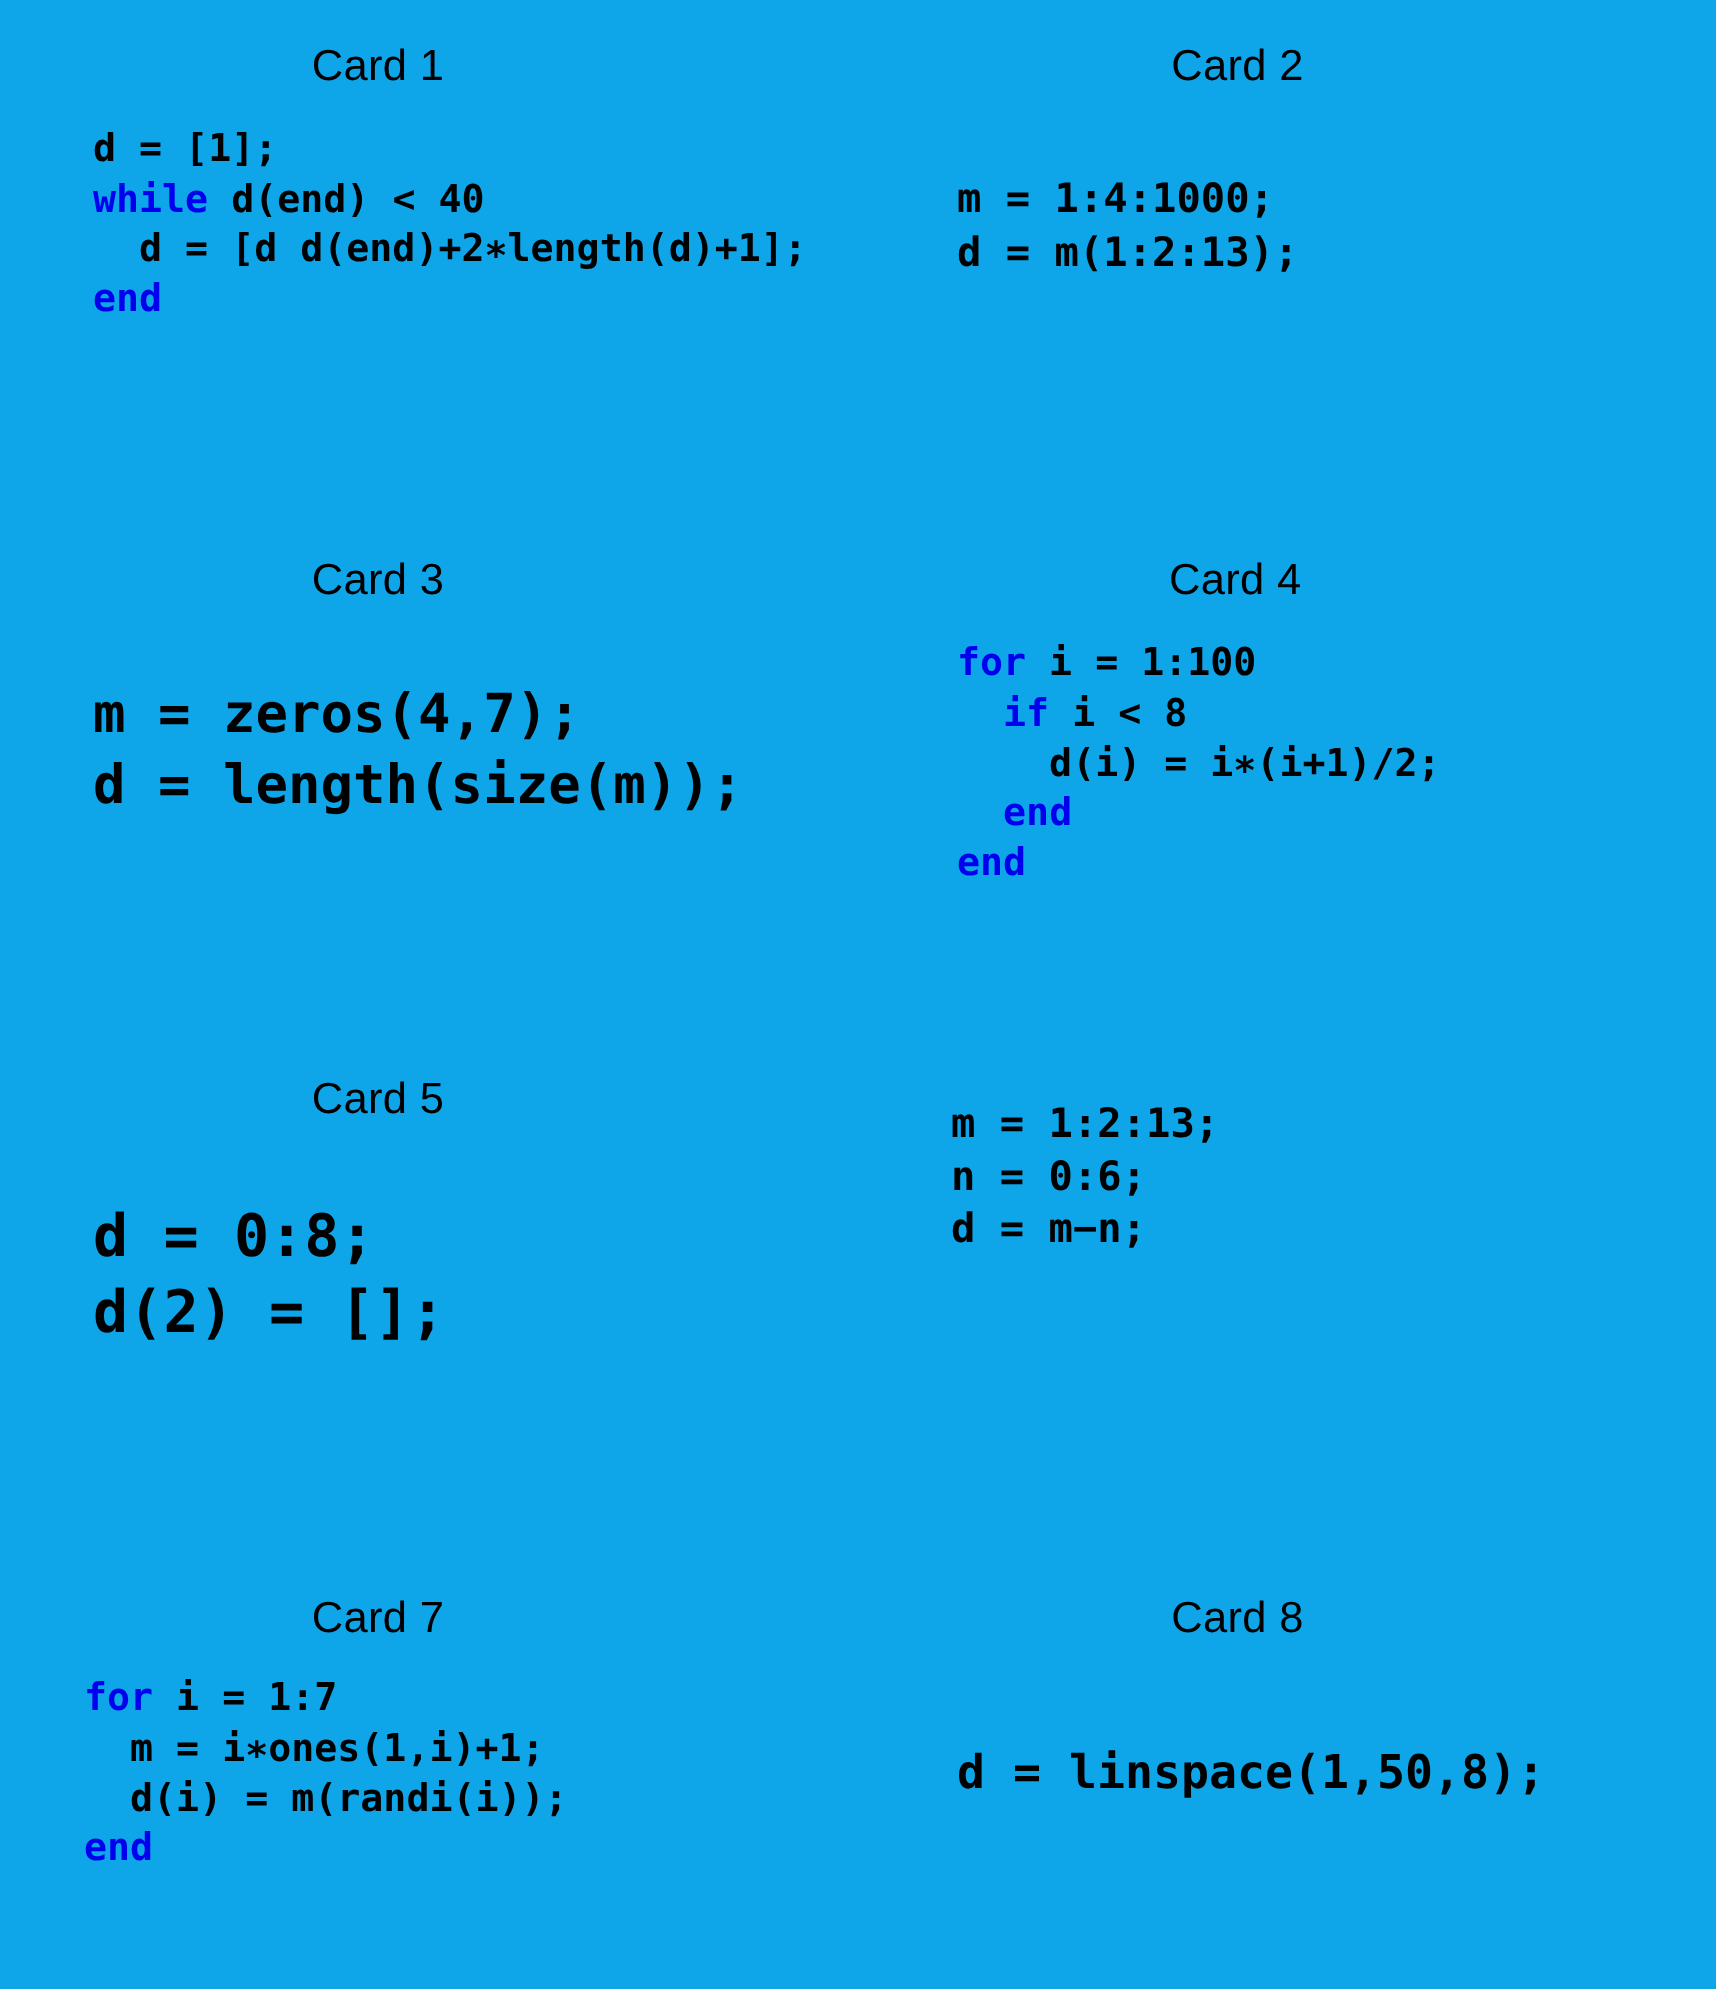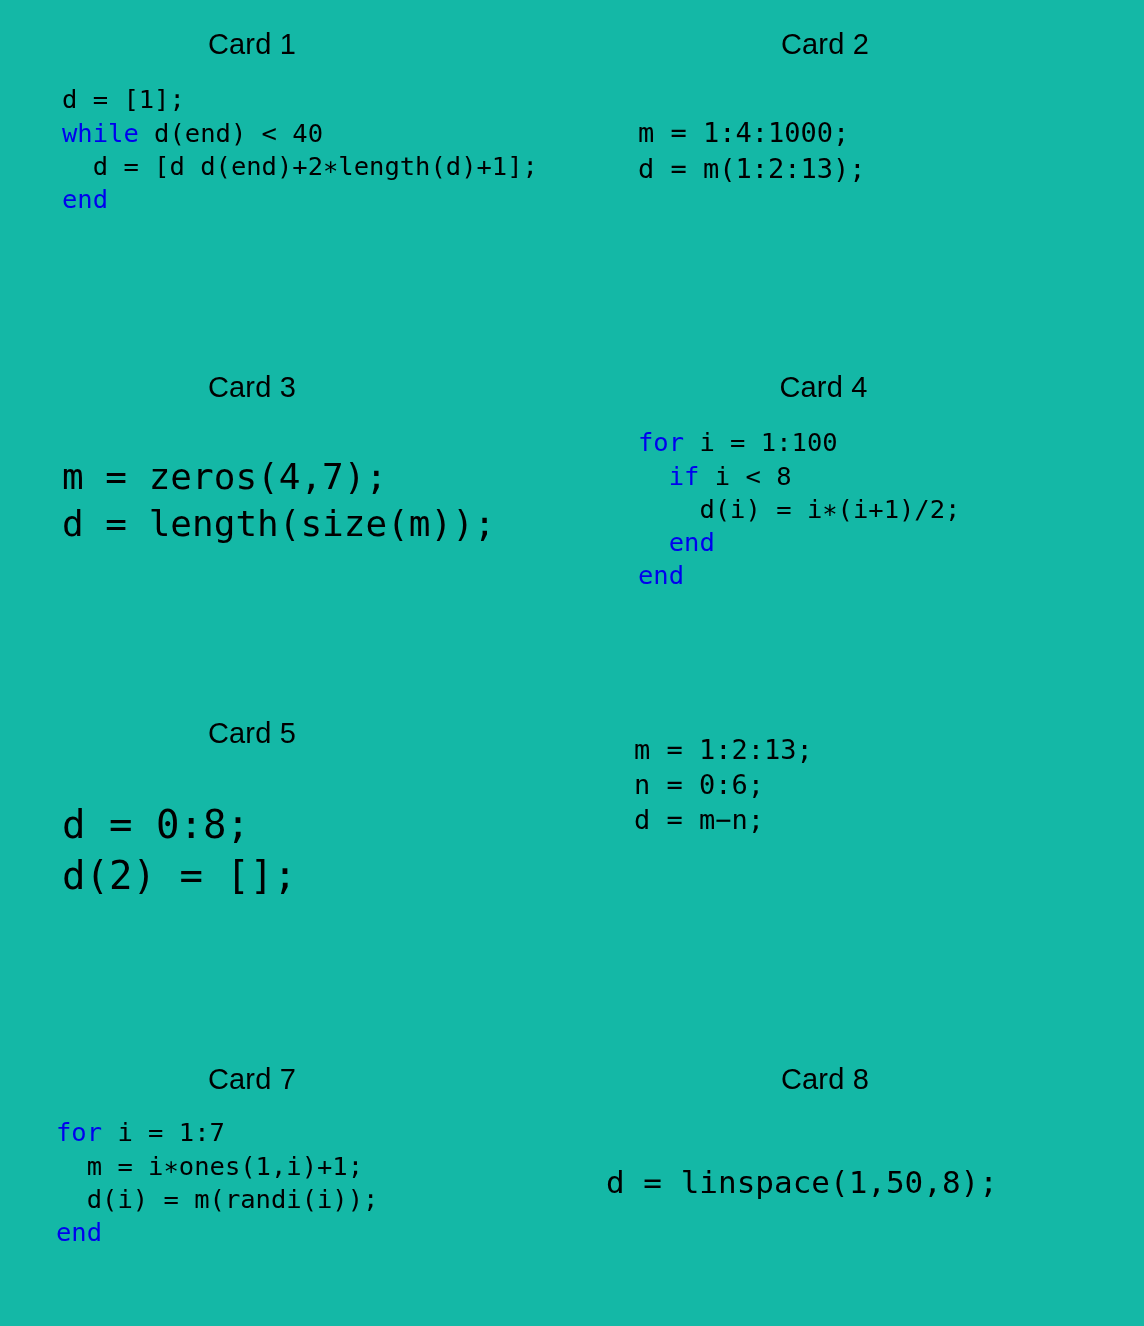--- a/index.html
+++ b/index.html
@@ -20,7 +20,7 @@
     position: relative;
     width: 1144px;
     height: 1326px;
-    background: #14b8a6;
+    background: #0ea5e9;
   }
 
   

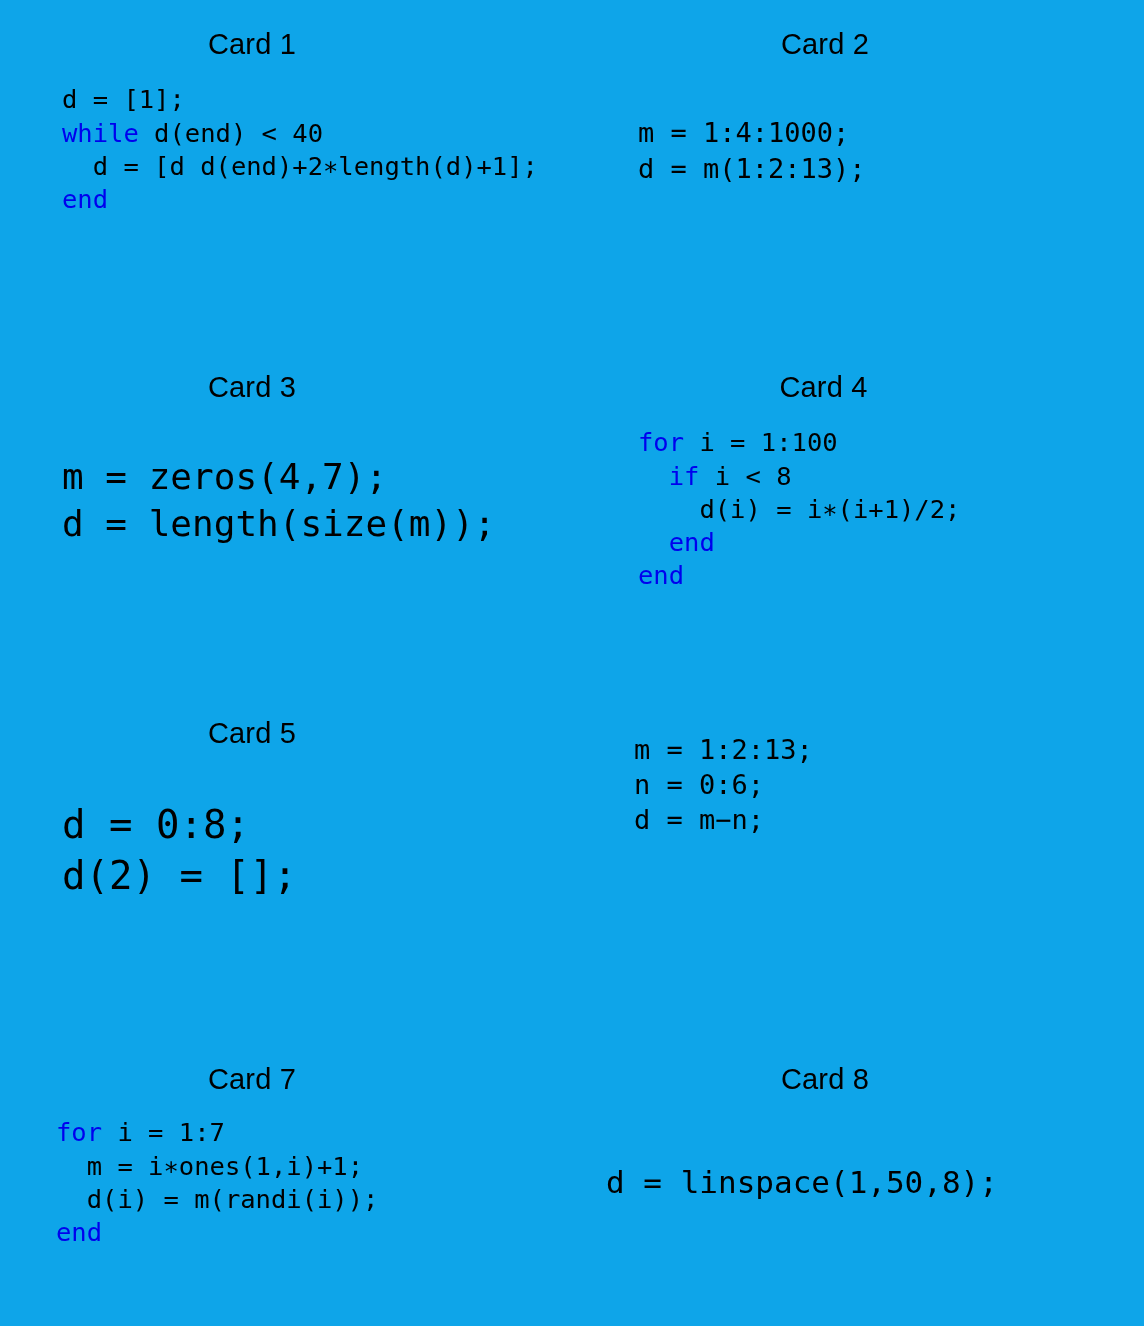--- a/index.html
+++ b/index.html
@@ -54,7 +54,7 @@
 
   .card-code {
     font-family: "DejaVu Sans Mono", "Liberation Mono", monospace;
-    font-weight: 400;
+    font-weight: 700;
     color: #000000;
     white-space: pre;
     line-height: 1.30;

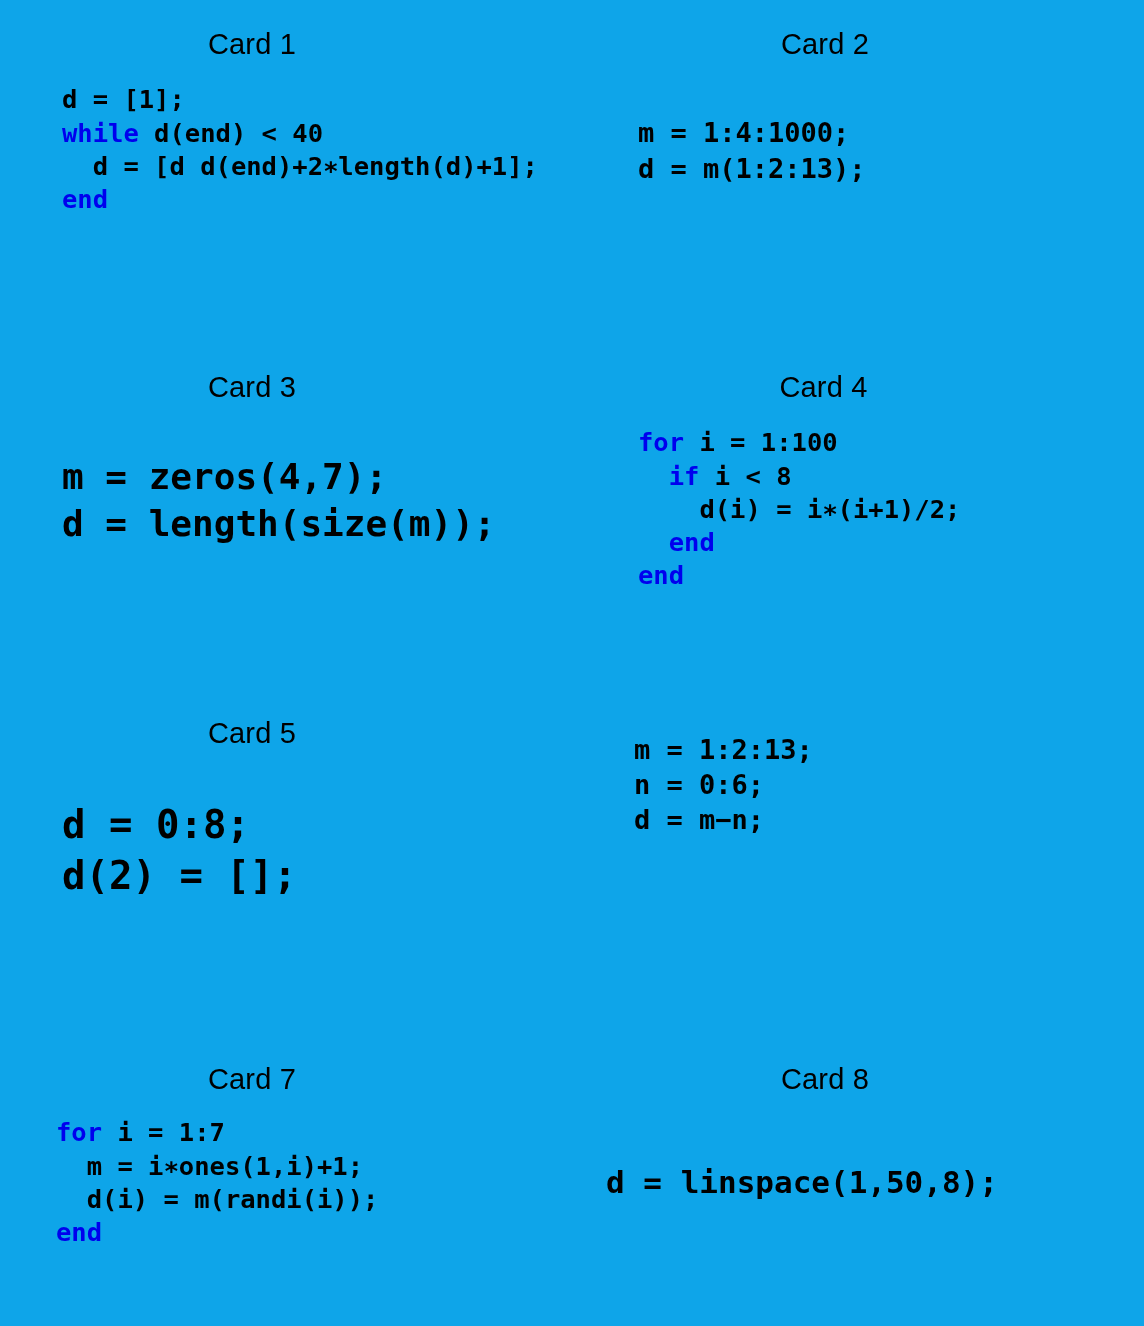--- a/index.html
+++ b/index.html
@@ -96,7 +96,7 @@
 
   
   .c8 .card-title { padding-top: 26px; padding-right: 66px; }
-  .c8 .card-code  { font-size: 31px; margin-left: 34px; margin-top: 68px; }
+  .c8 .card-code  { font-size: 31px; margin-left: 66px; margin-top: 68px; }
 </style>
 </head>
 <body>

